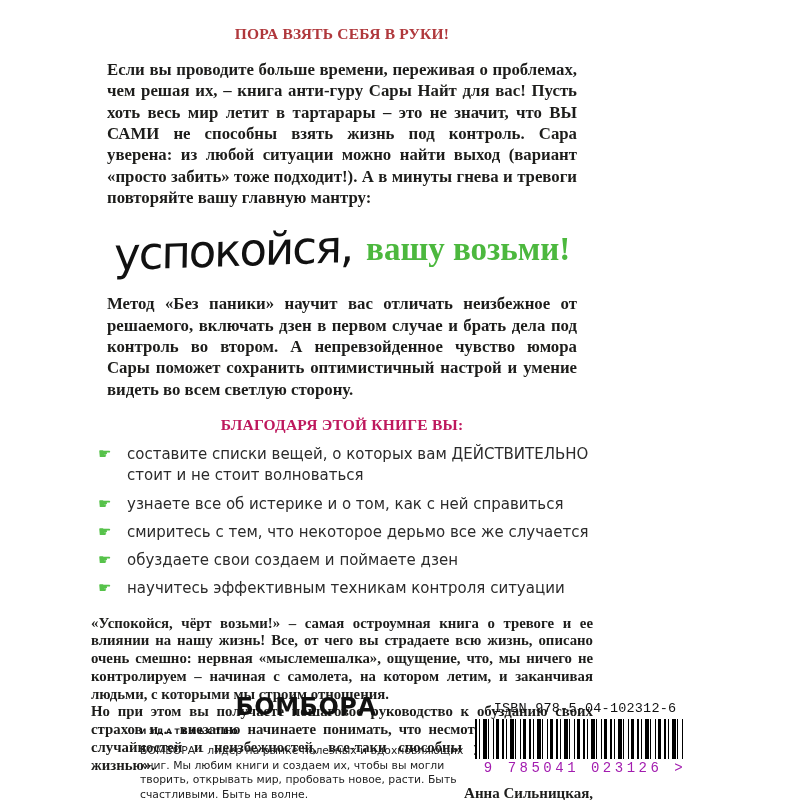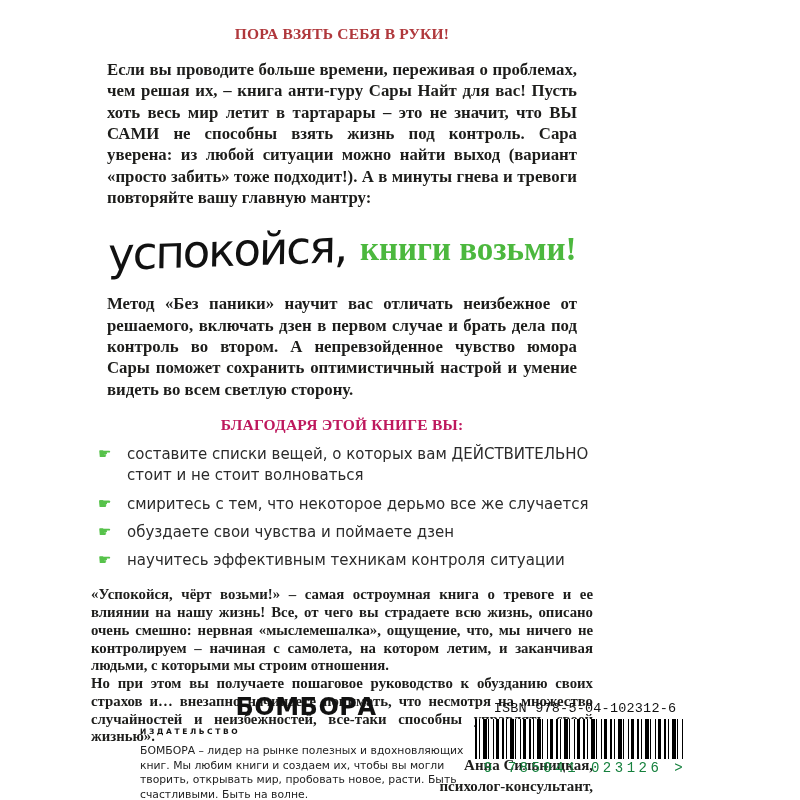--- a/index.html
+++ b/index.html
@@ -50,7 +50,7 @@
 
     <div class="title-row">
       <span class="title-hand">успокойся,</span>
-      <span class="title-green">книги возьми!</span>
+      <span class="title-green">вашу возьми!</span>
     </div>
 
     <p class="body-text">Метод «Без паники» научит вас отличать неизбежное от решаемого, включать дзен в первом случае и брать дела под контроль во втором. А непревзойденное чувство юмора Сары поможет сохранить оптимистичный настрой и умение видеть во всем светлую сторону.</p>

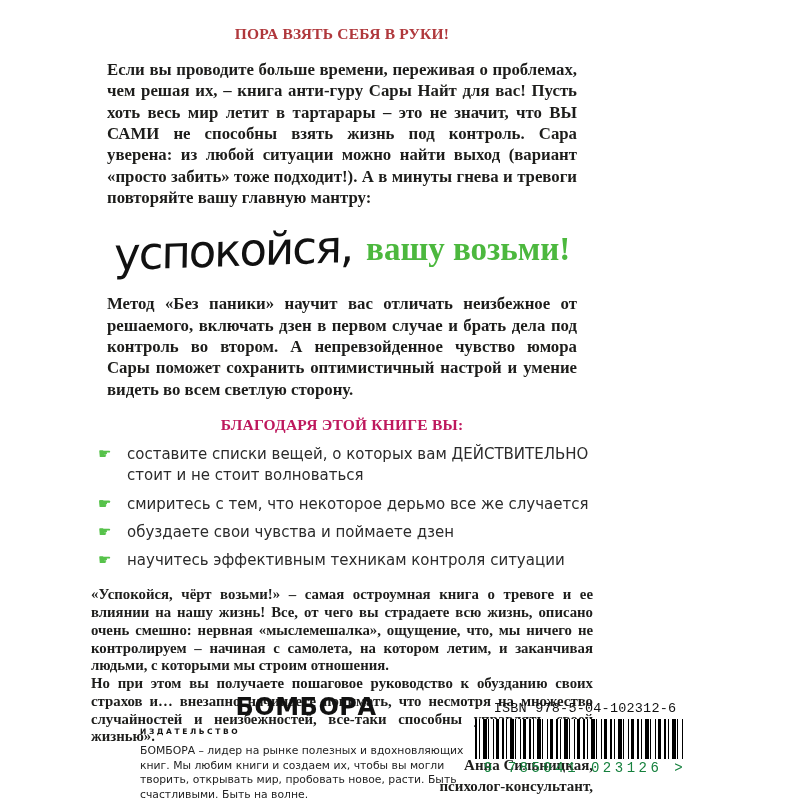--- a/index.html
+++ b/index.html
@@ -64,6 +64,7 @@
       </li>
       <li>
         <span class="hand-icon">☛</span>
+        <span>узнаете все об истерике и о том, как с ней справиться</span>
       </li>
       <li>
         <span class="hand-icon">☛</span>

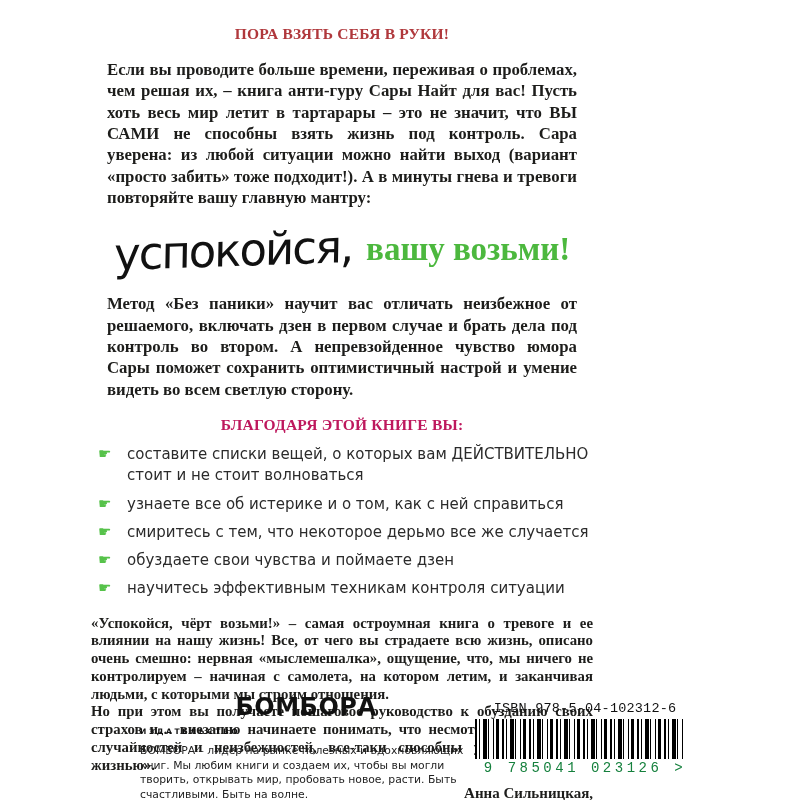--- a/index.html
+++ b/index.html
@@ -72,7 +72,7 @@
       </li>
       <li>
         <span class="hand-icon">☛</span>
-        <span>обуздаете свои чувства и поймаете дзен</span>
+        <span>обуздаете свои создаем и поймаете дзен</span>
       </li>
       <li>
         <span class="hand-icon">☛</span>

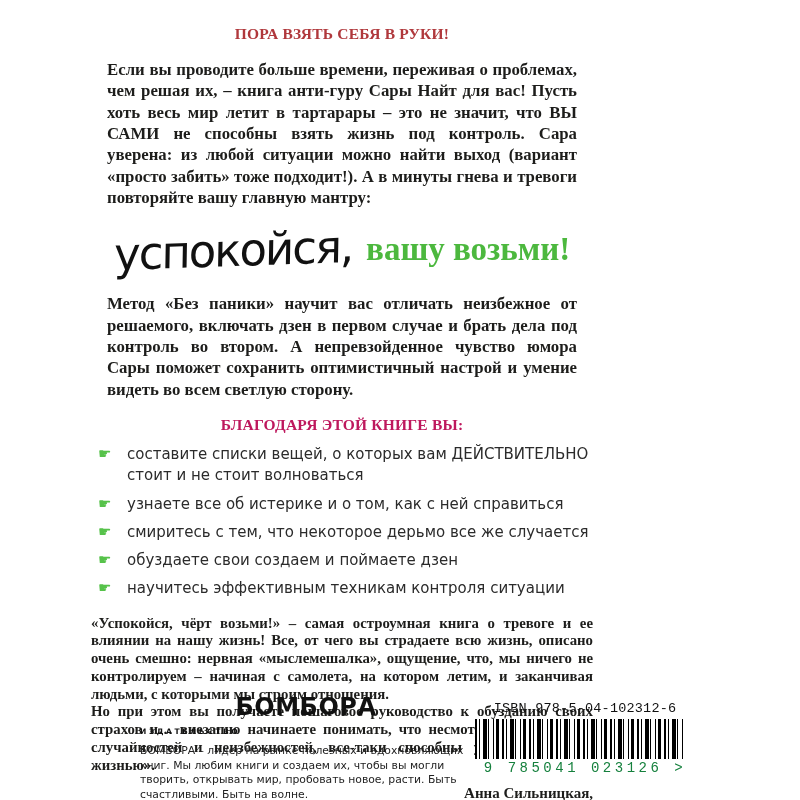--- a/index.html
+++ b/index.html
@@ -36,7 +36,7 @@
              #000 0 2px,#fff 2px 4px,#000 4px 5px,#fff 5px 8px,
              #000 8px 12px,#fff 12px 13px,#000 13px 14px,#fff 14px 18px,
              #000 18px 19px,#fff 19px 21px,#000 21px 24px,#fff 24px 27px);}
-  .barcode-digits{font-size:14px;letter-spacing:3.5px;color:#15803d;margin-top:1px;}
+  .barcode-digits{font-size:14px;letter-spacing:3.5px;color:#a21caf;margin-top:1px;}
 </style>
 </head>
 <body>

